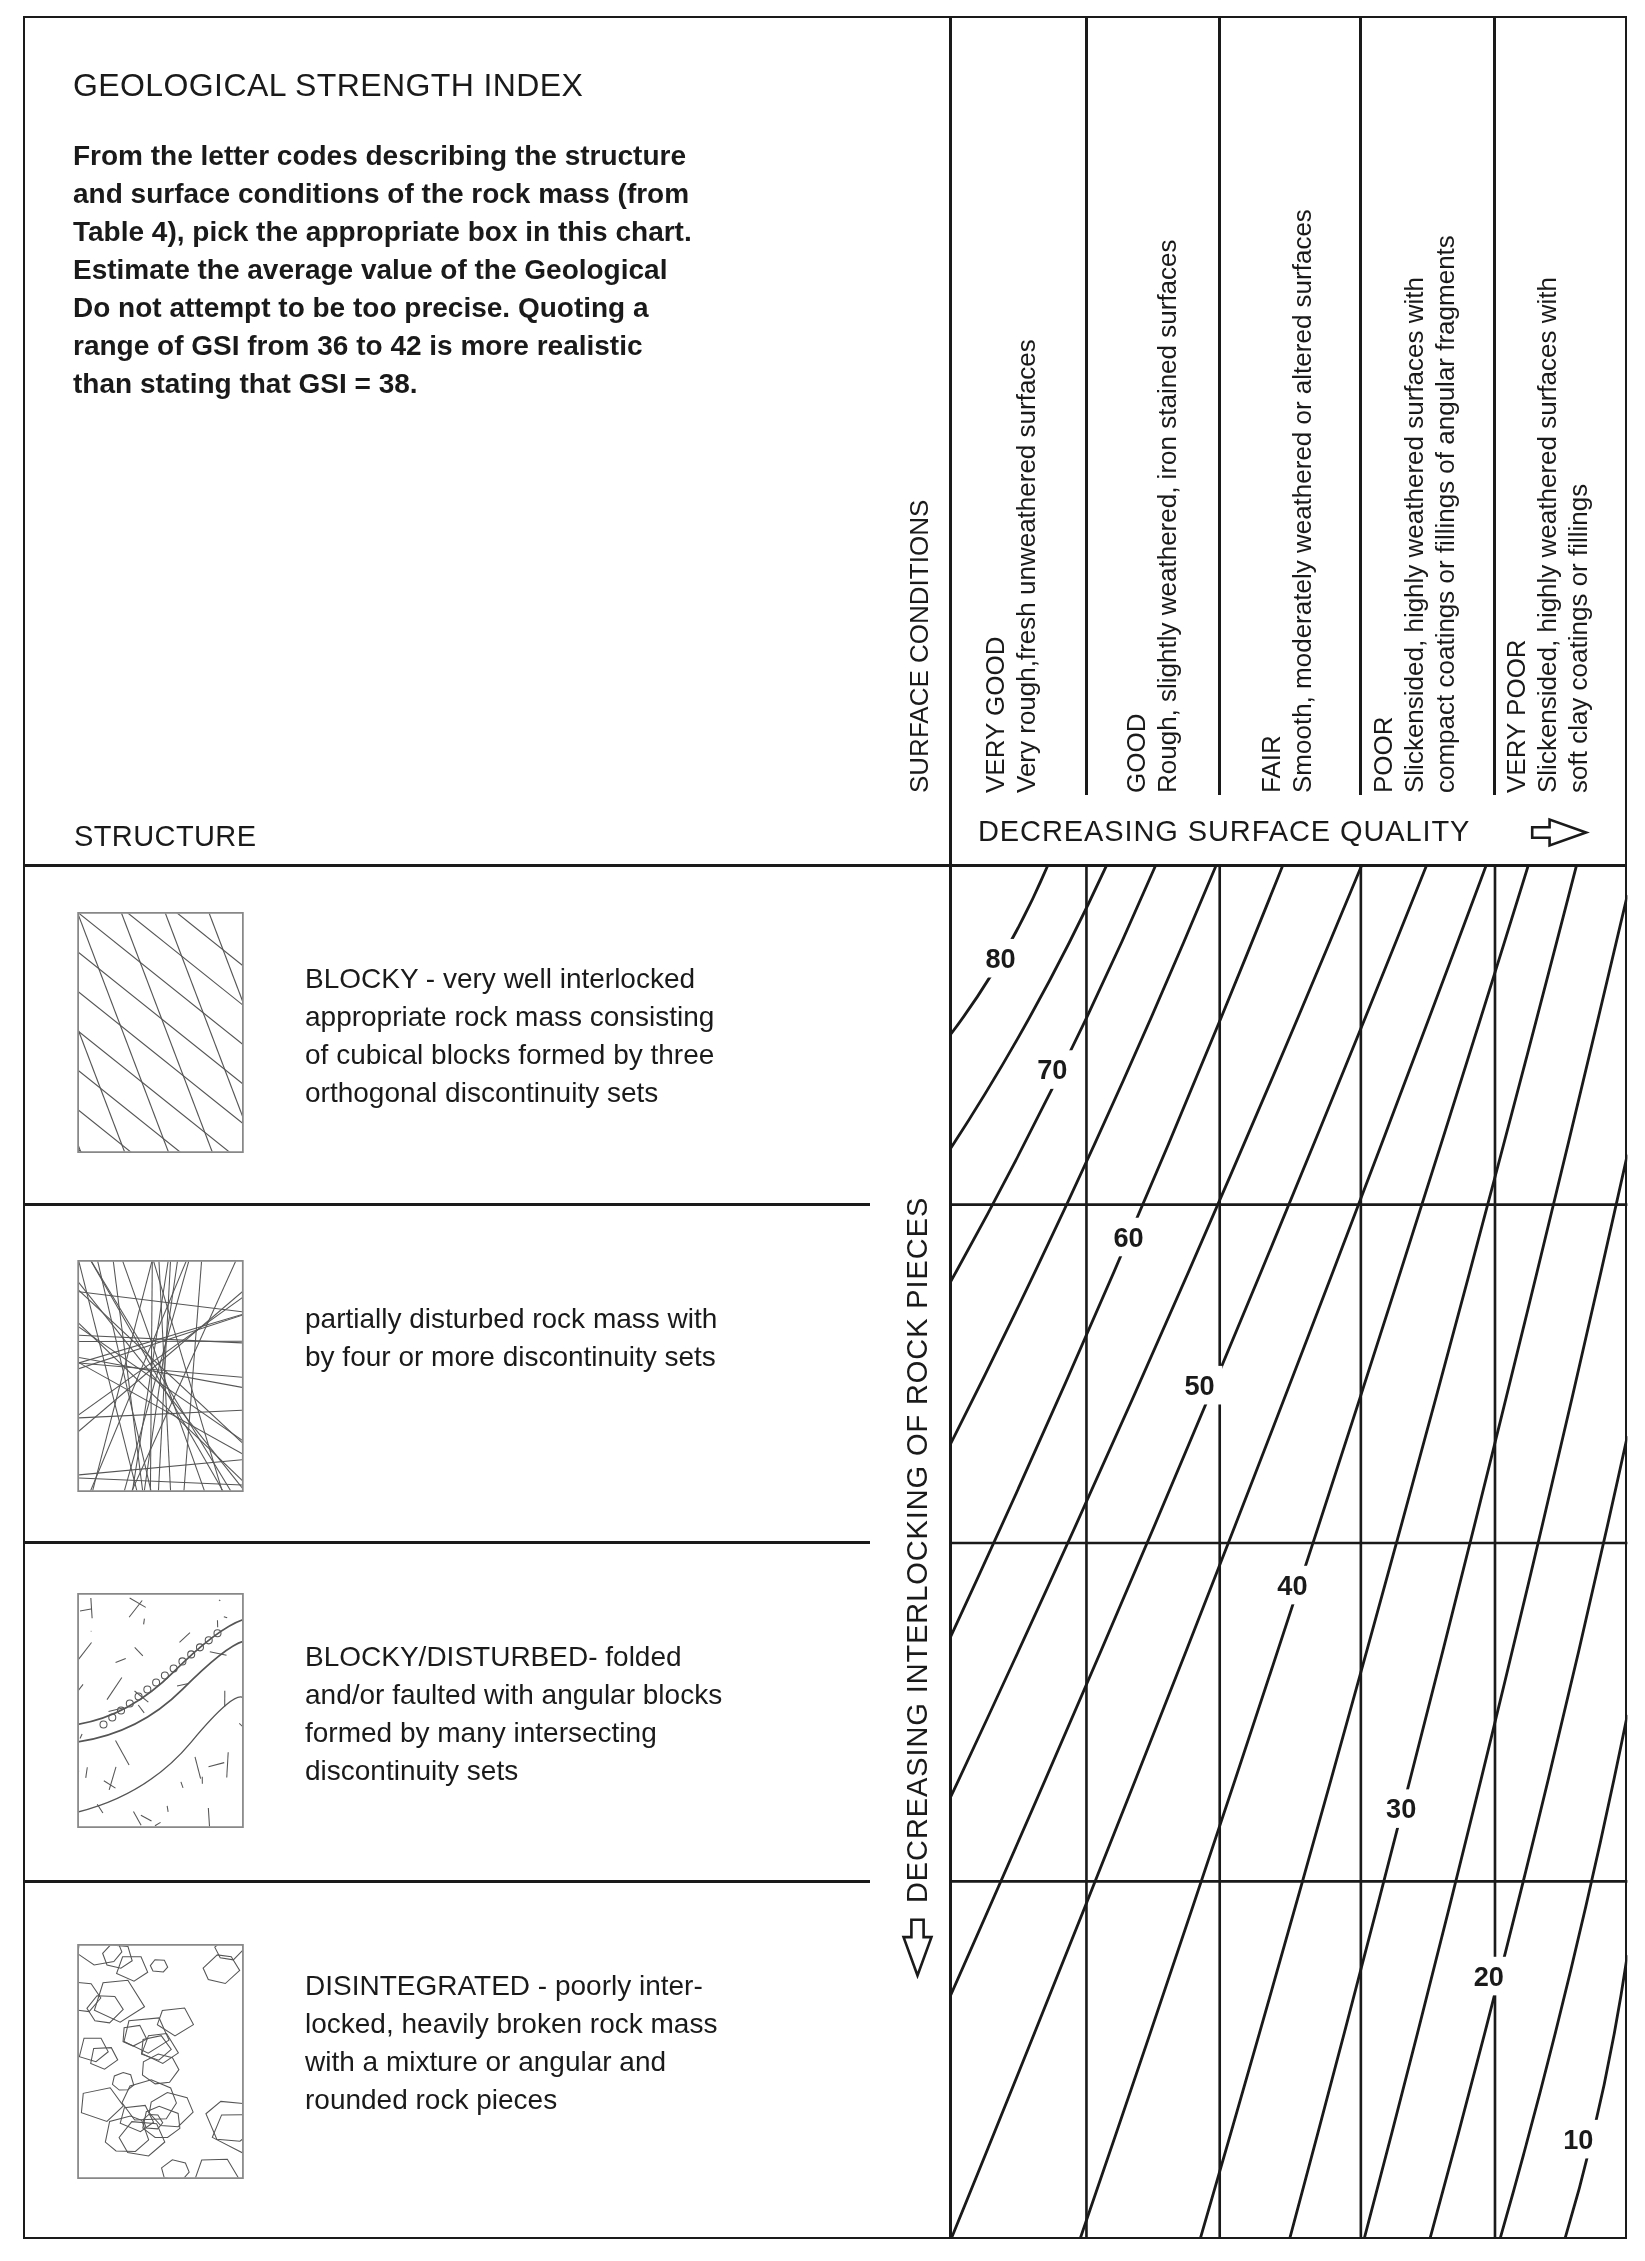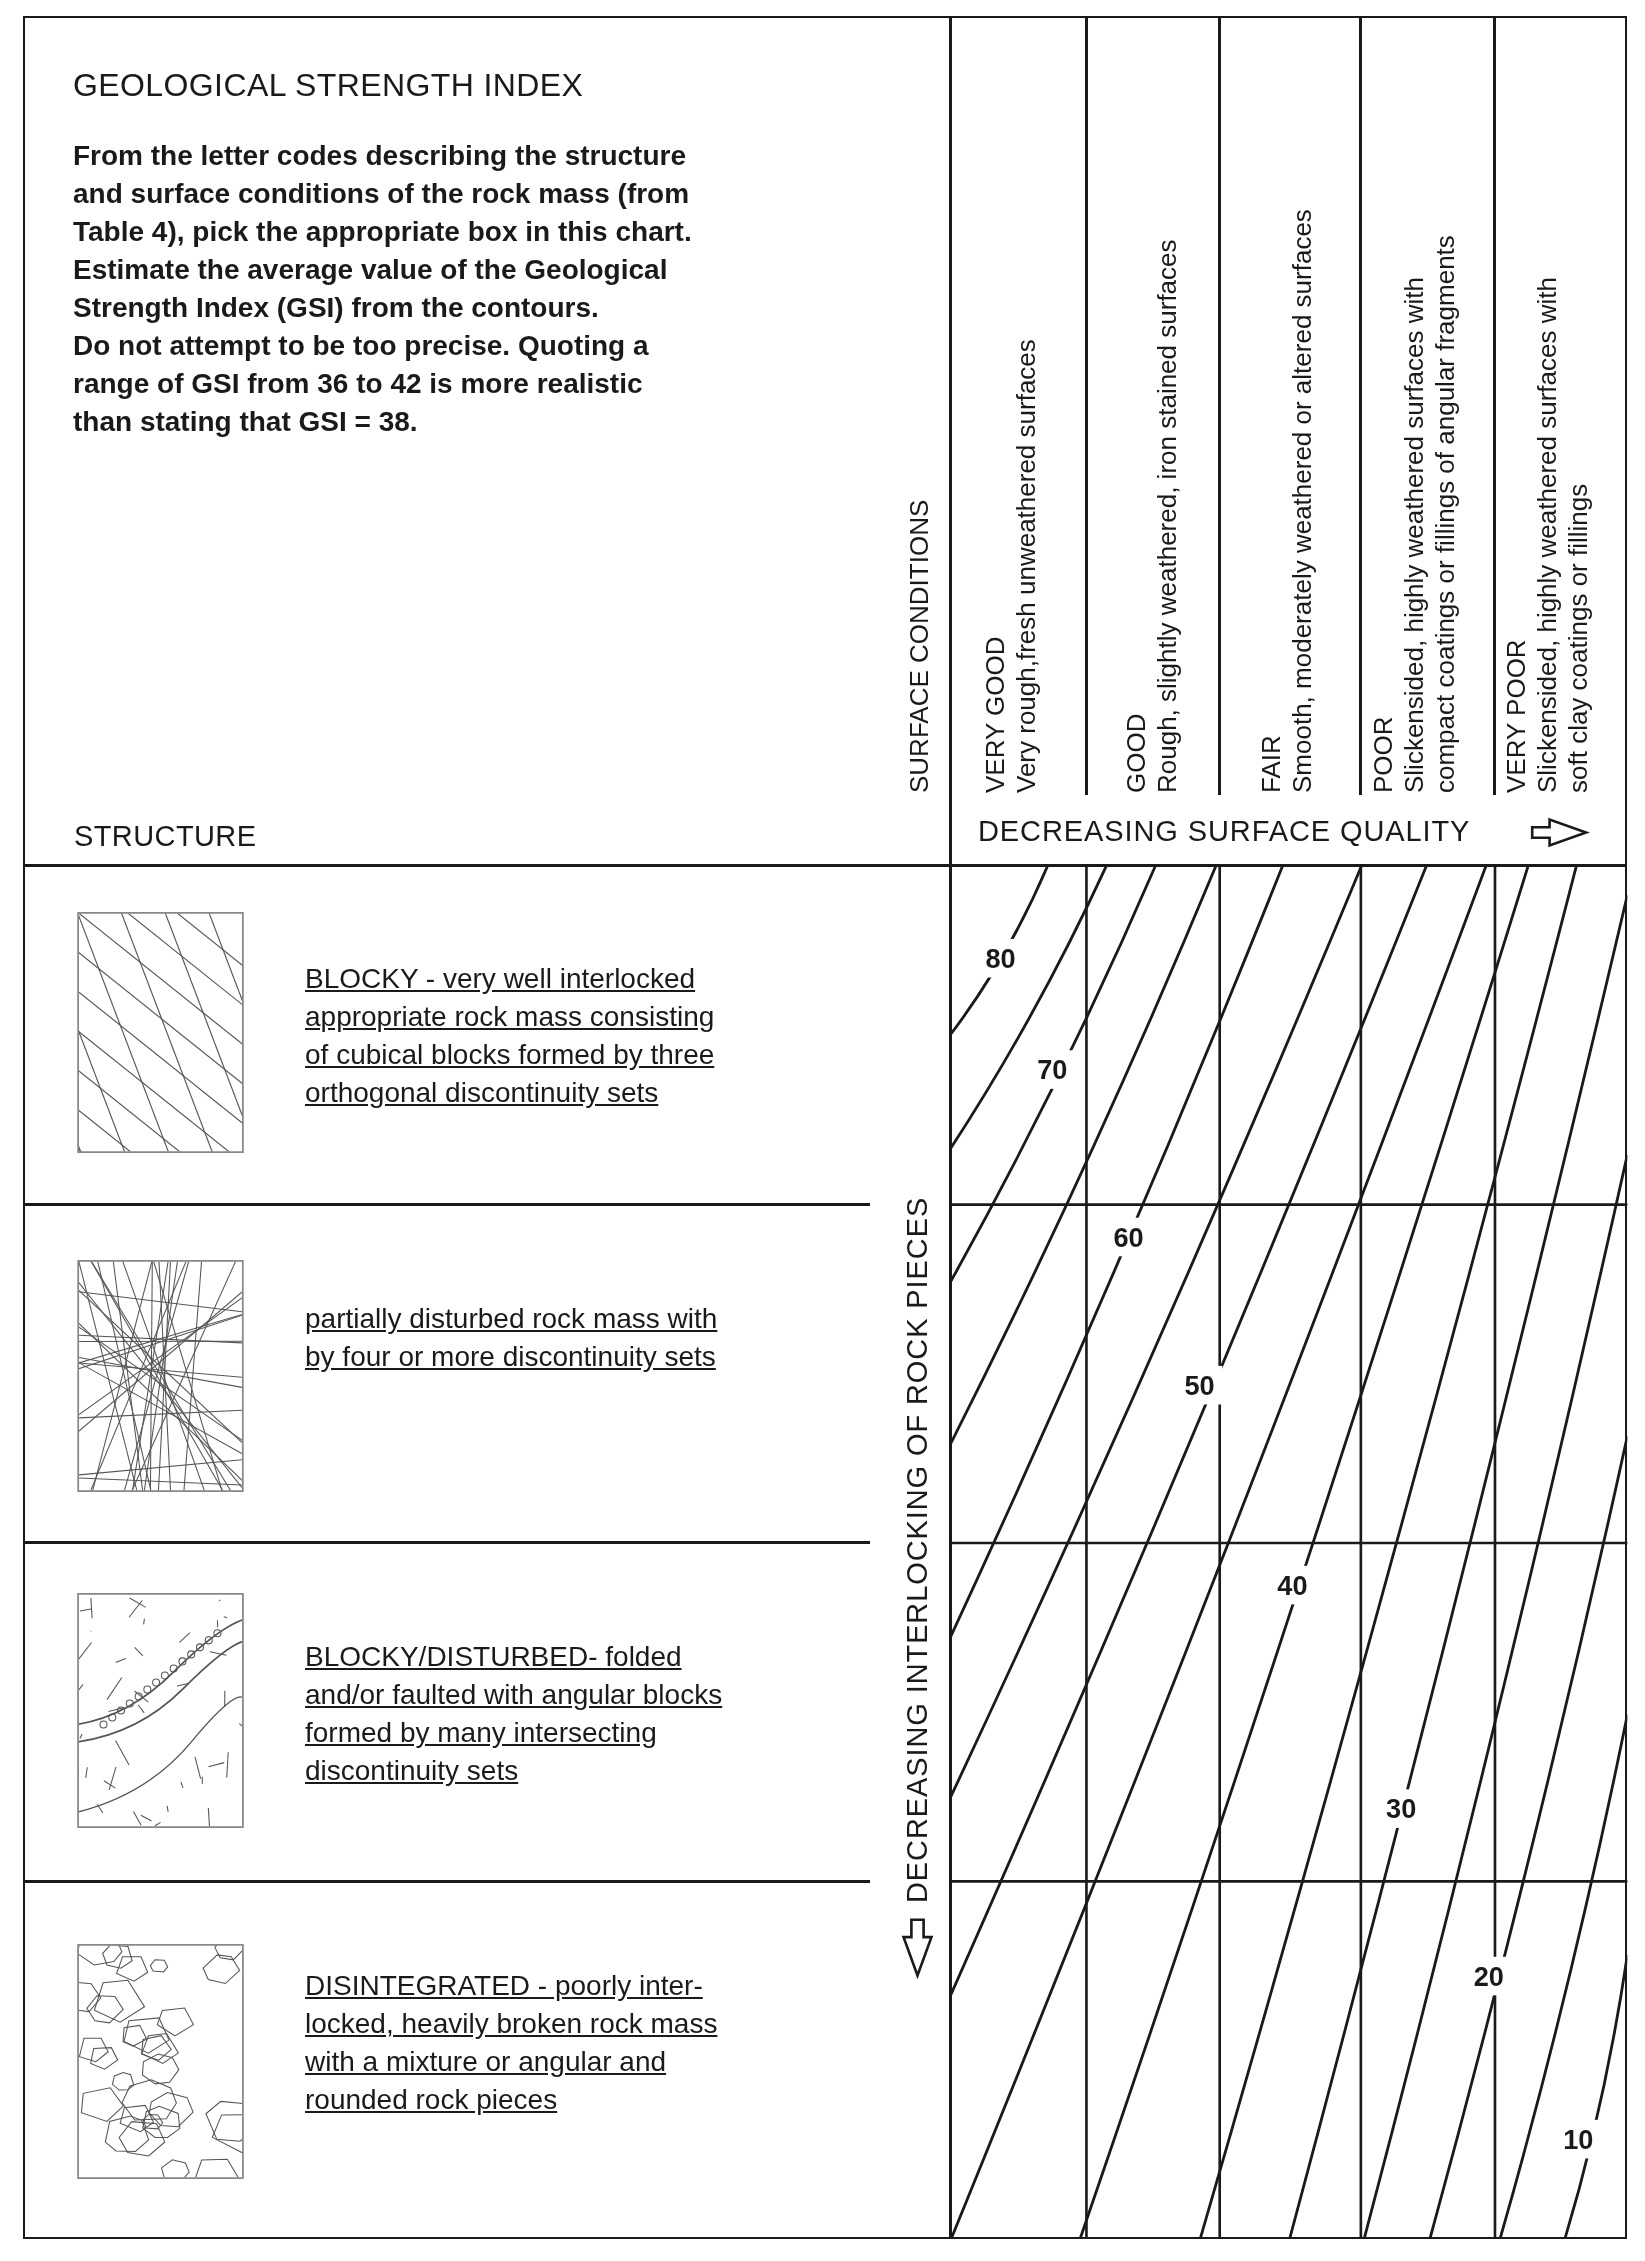--- a/index.html
+++ b/index.html
@@ -31,7 +31,6 @@
   <div>and surface conditions of the rock mass (from</div>
   <div>Table 4), pick the appropriate box in this chart.</div>
   <div>Estimate the average value of the Geological</div>
-  <div>Strength Index (GSI) from the contours.</div>
   <div>Do not attempt to be too precise. Quoting a</div>
   <div>range of GSI from 36 to 42 is more realistic</div>
   <div>than stating that GSI = 38.</div>

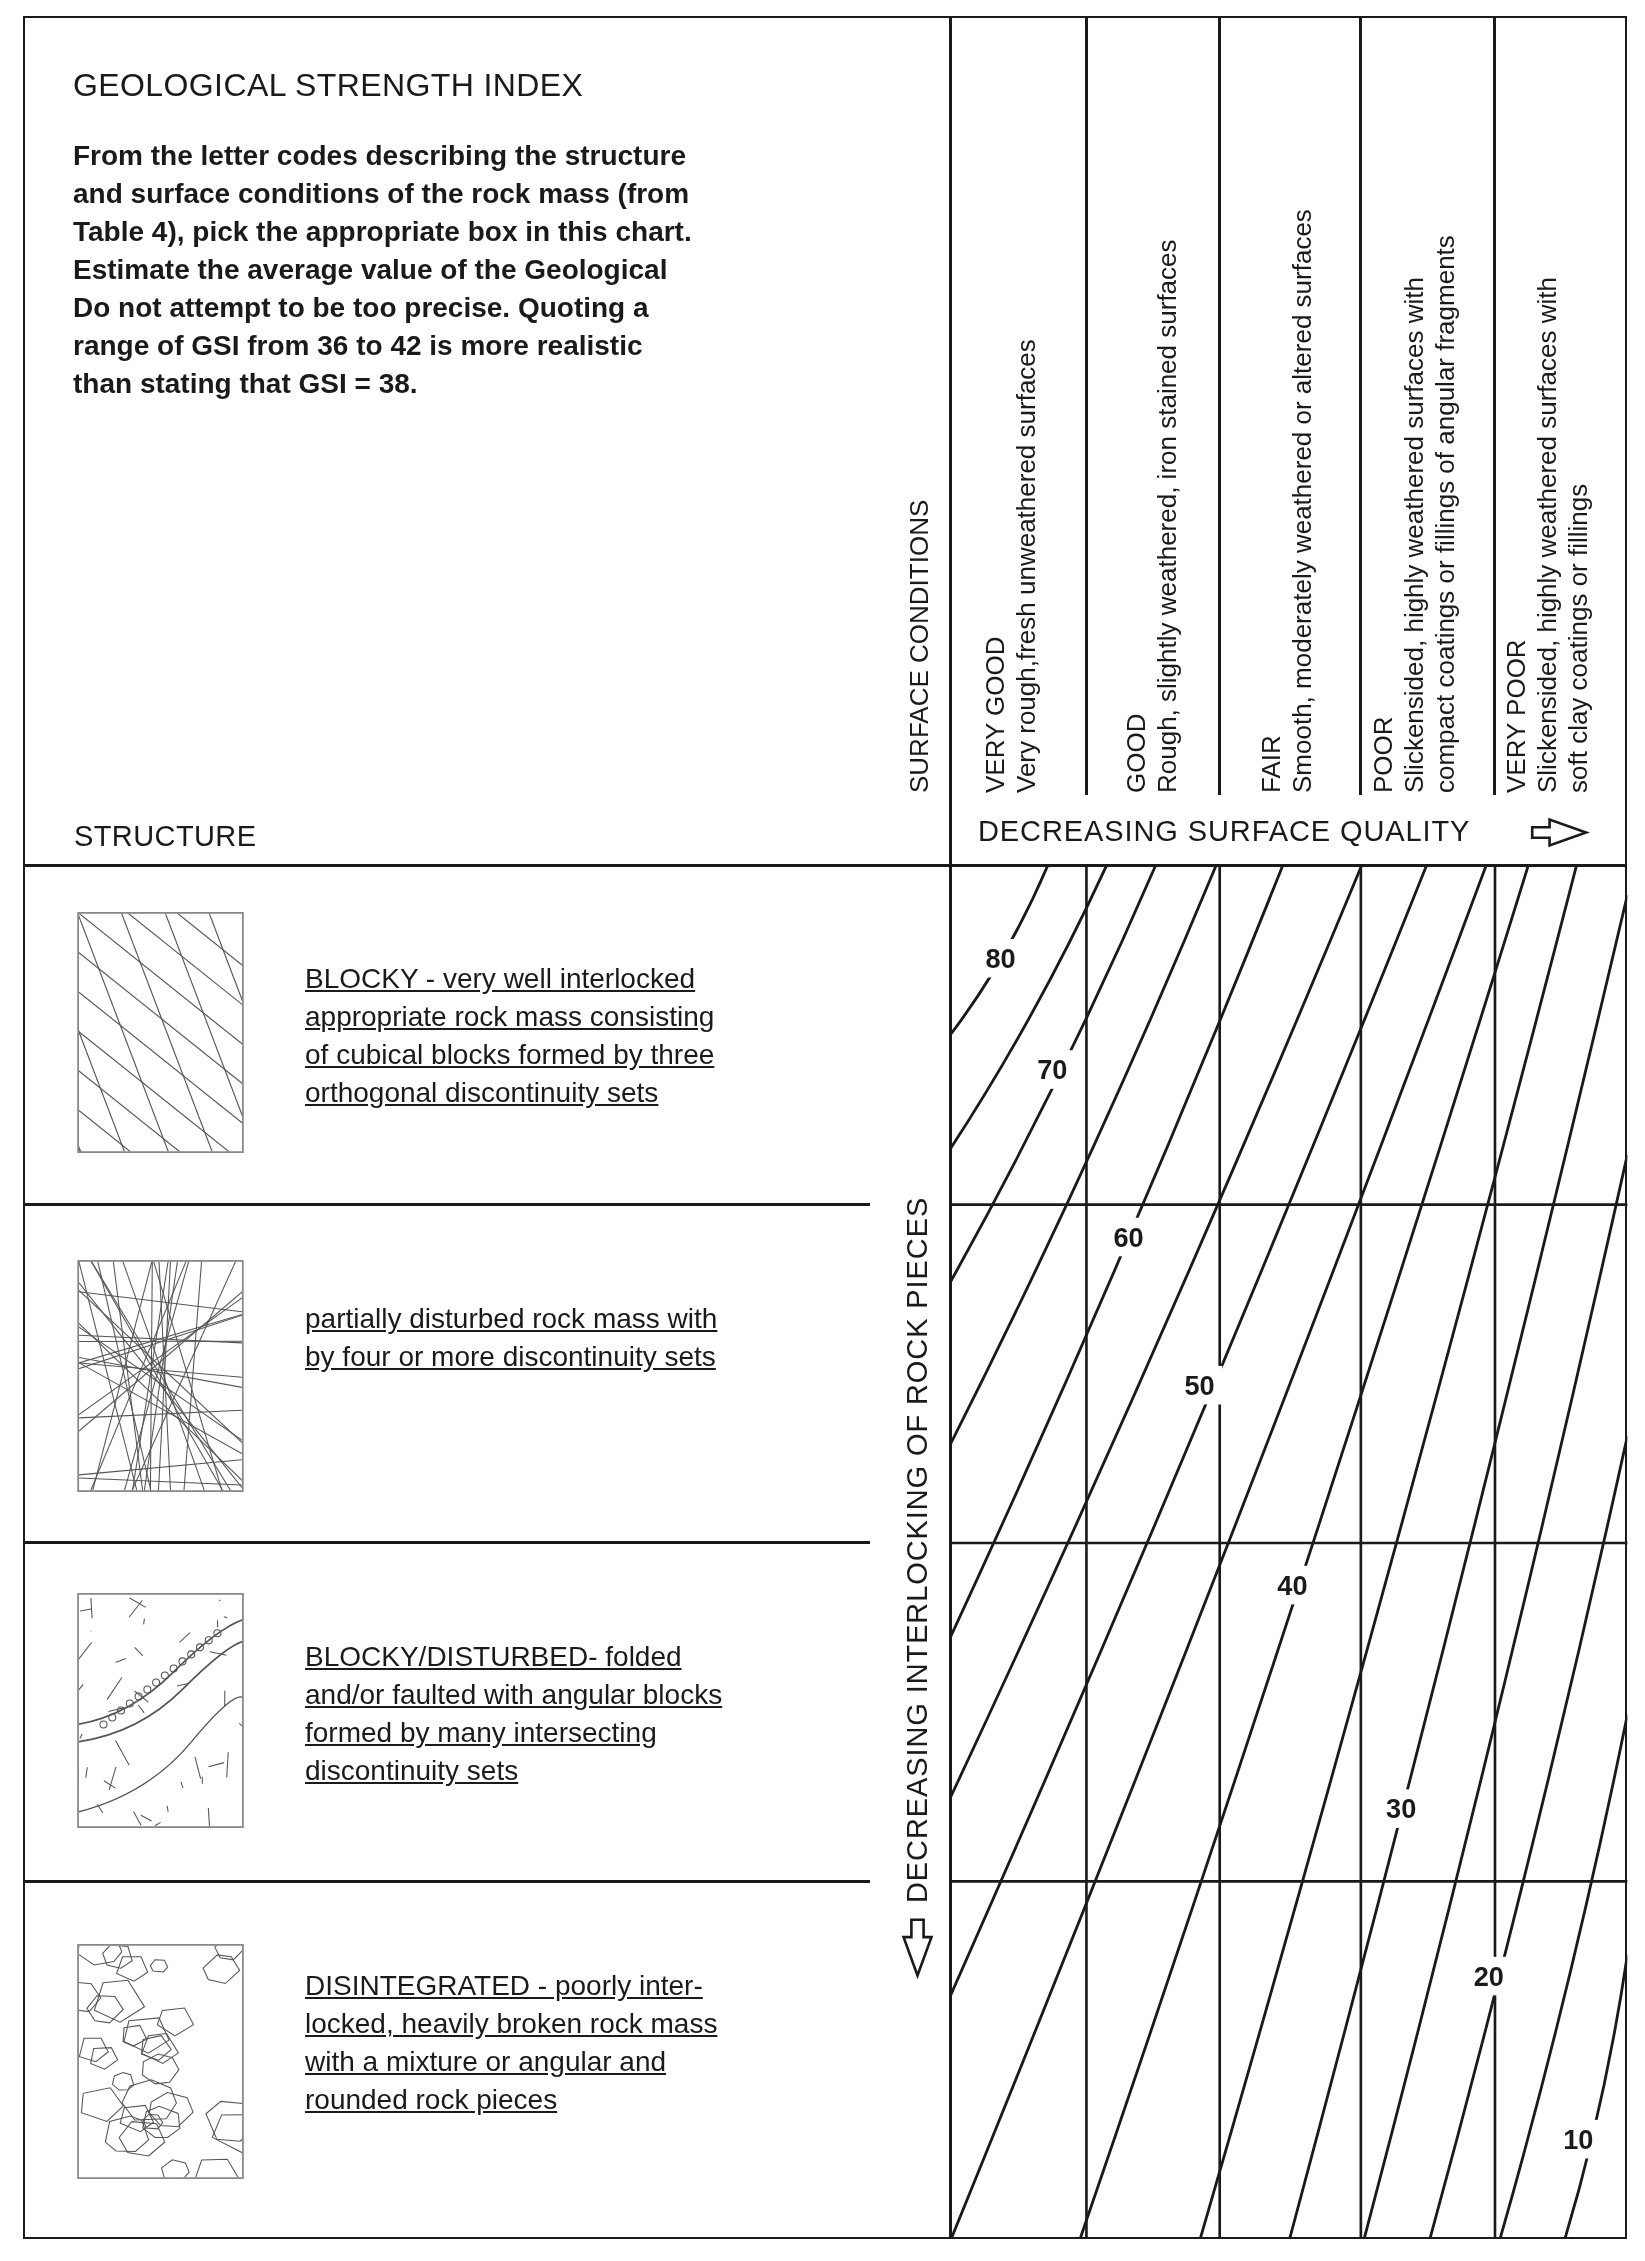--- a/index.html
+++ b/index.html
@@ -13,7 +13,7 @@
   .title { position:absolute; left:73px; top:67px; font-size:32px; letter-spacing:0.4px; }
   .intro { position:absolute; left:73px; top:137px; width:754px; font-size:28px; line-height:38px;font-weight:bold; }
   .structure-label { position:absolute; left:74px; top:820px; font-size:29px; letter-spacing:0.4px; }
-  .row-desc { position:absolute; left:305px; width:561px; font-size:28px; line-height:38px;text-decoration:underline; }
+  .row-desc { position:absolute; left:305px; width:561px; font-size:28px; line-height:38px; }
   .rock-icon { position:absolute; left:77px; width:167px; }
   .vtext { position:absolute; white-space:nowrap; transform-origin:0 0; transform:rotate(-90deg); }
   .hdr-col { position:absolute; transform-origin:0 0; transform:rotate(-90deg); font-size:26px; line-height:31px; white-space:nowrap; }

